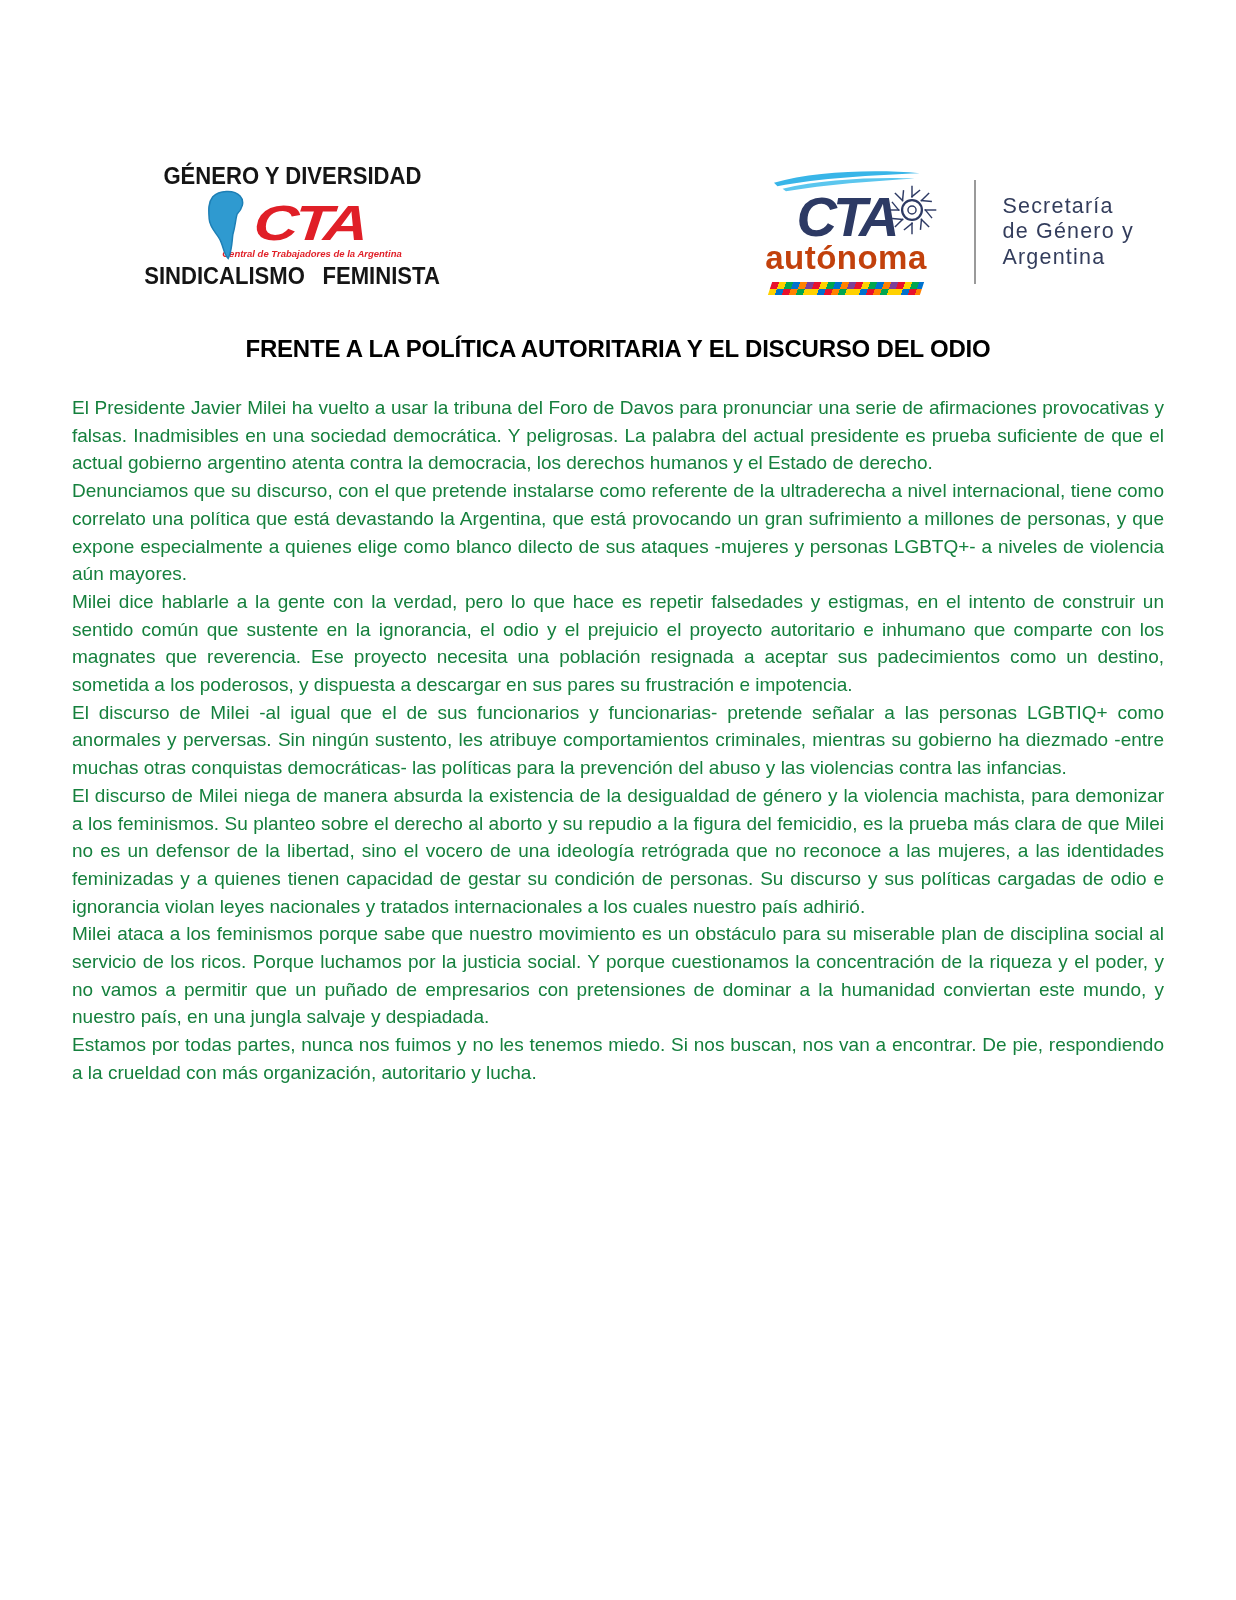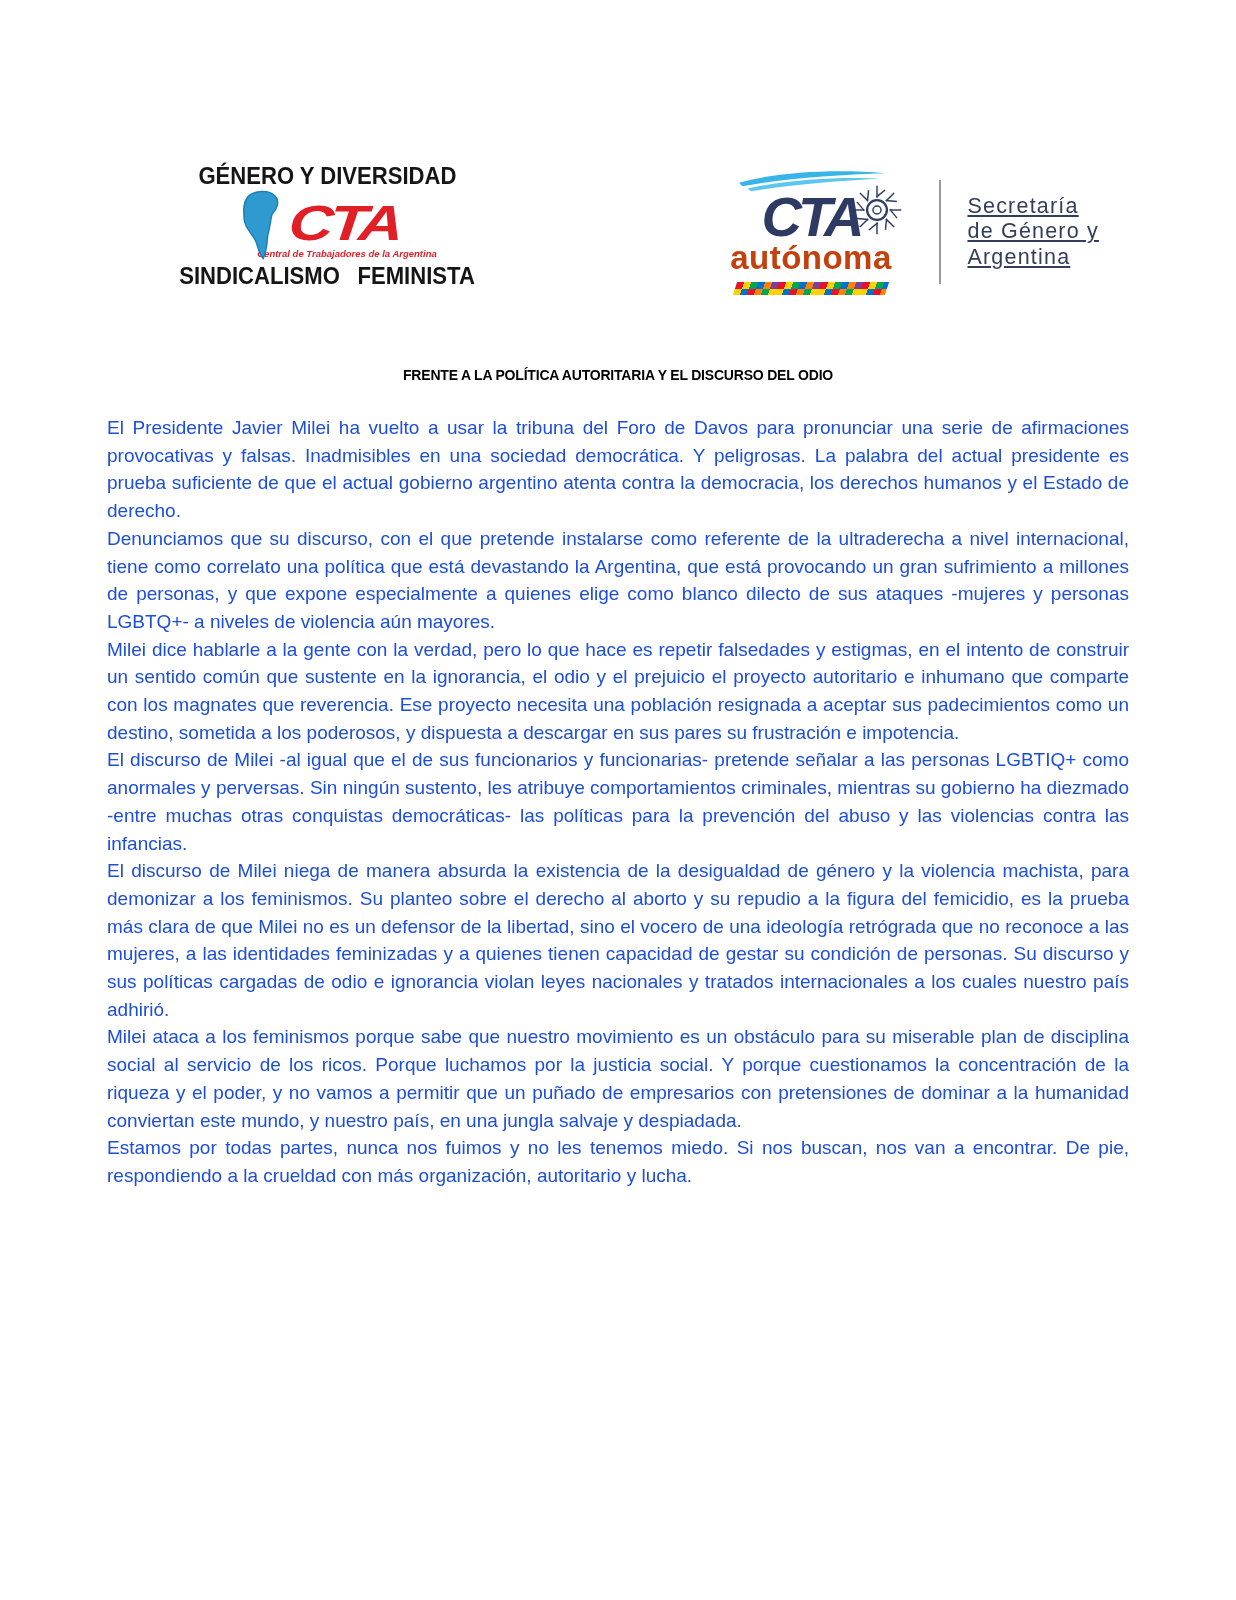--- a/index.html
+++ b/index.html
@@ -13,7 +13,7 @@
     margin: 0 auto;
     background: #ffffff;
     overflow: hidden;
-    padding: 0 107px;
+    padding: 0 72px;
   }
 
   

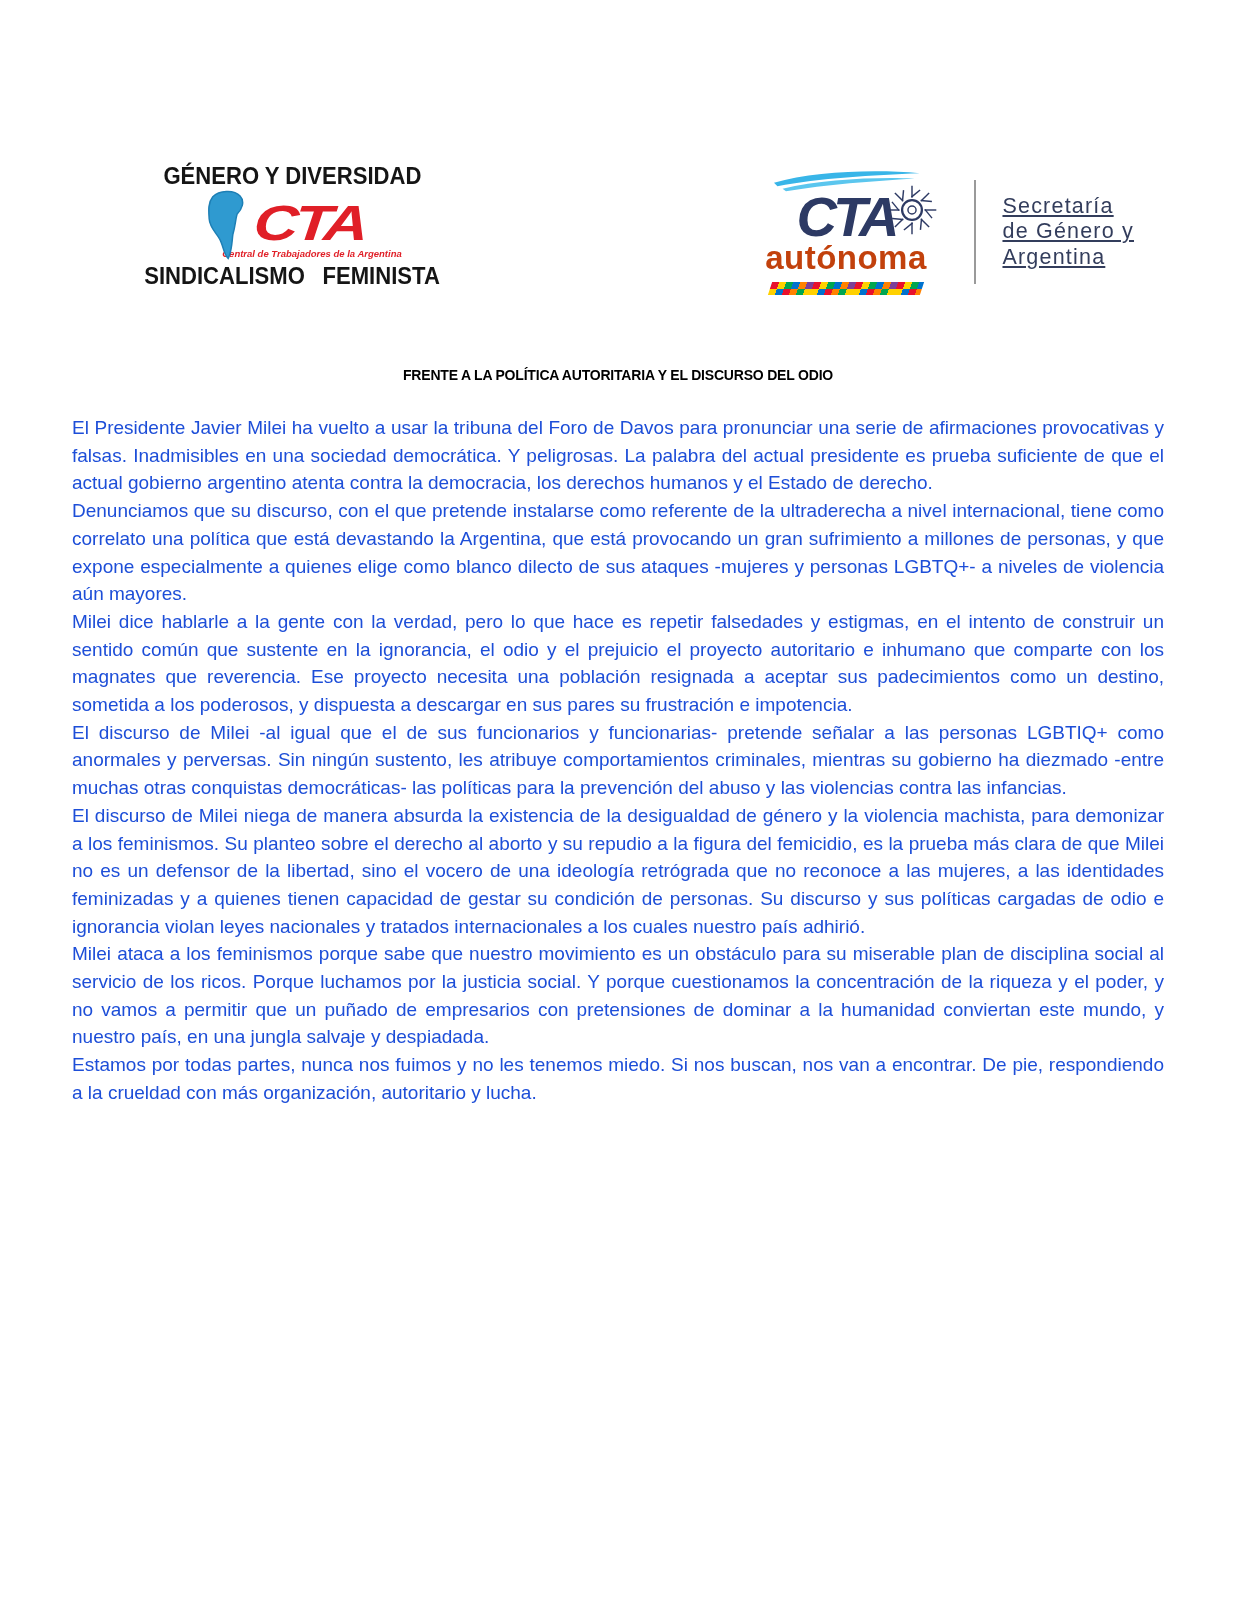--- a/index.html
+++ b/index.html
@@ -152,7 +152,6 @@
     line-height: 25.5px;
     letter-spacing: 1.2px;
     font-weight: 400;
-    text-decoration: underline;
   }
 
   

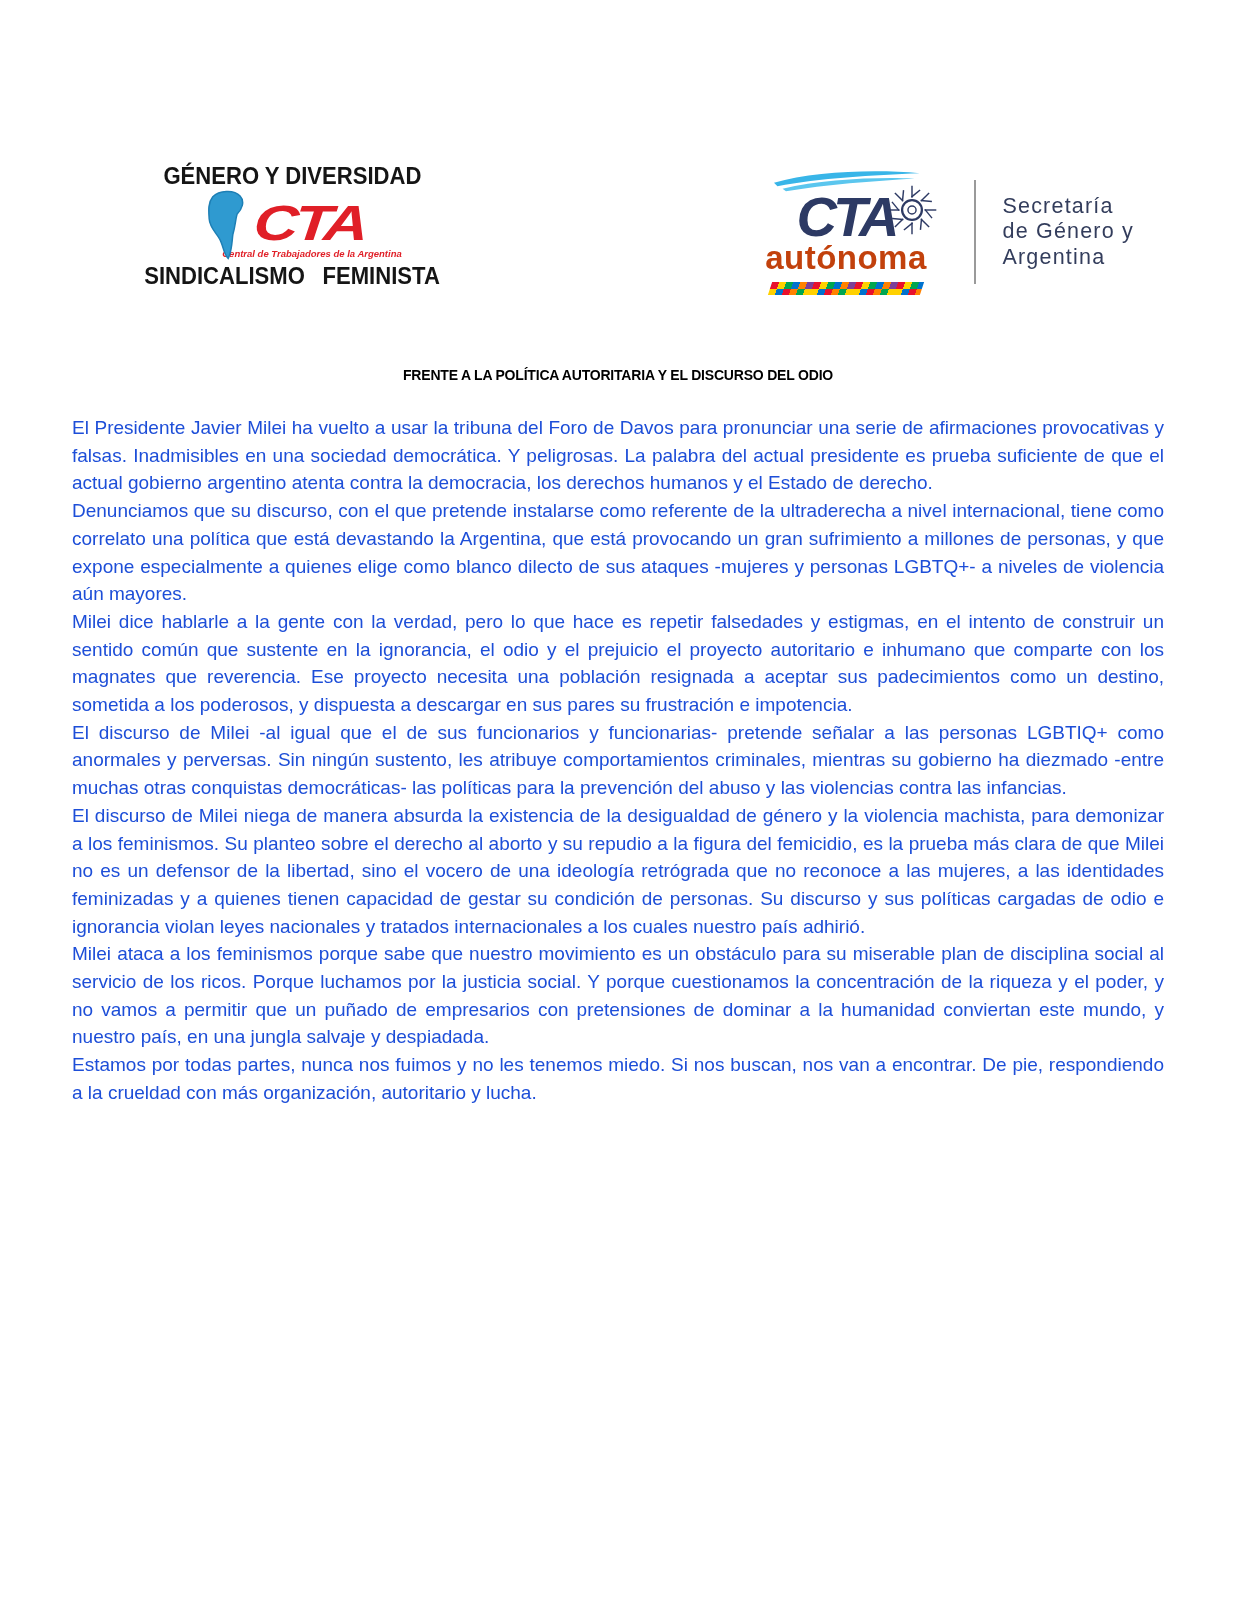--- a/index.html
+++ b/index.html
@@ -156,10 +156,10 @@
 
   
   .doc-title {
-    margin-top: 64px;
+    margin-top: 32px;
     text-align: center;
     font-weight: 700;
-    font-size: 14px;
+    font-size: 24px;
     letter-spacing: -0.2px;
     color: #000;
   }

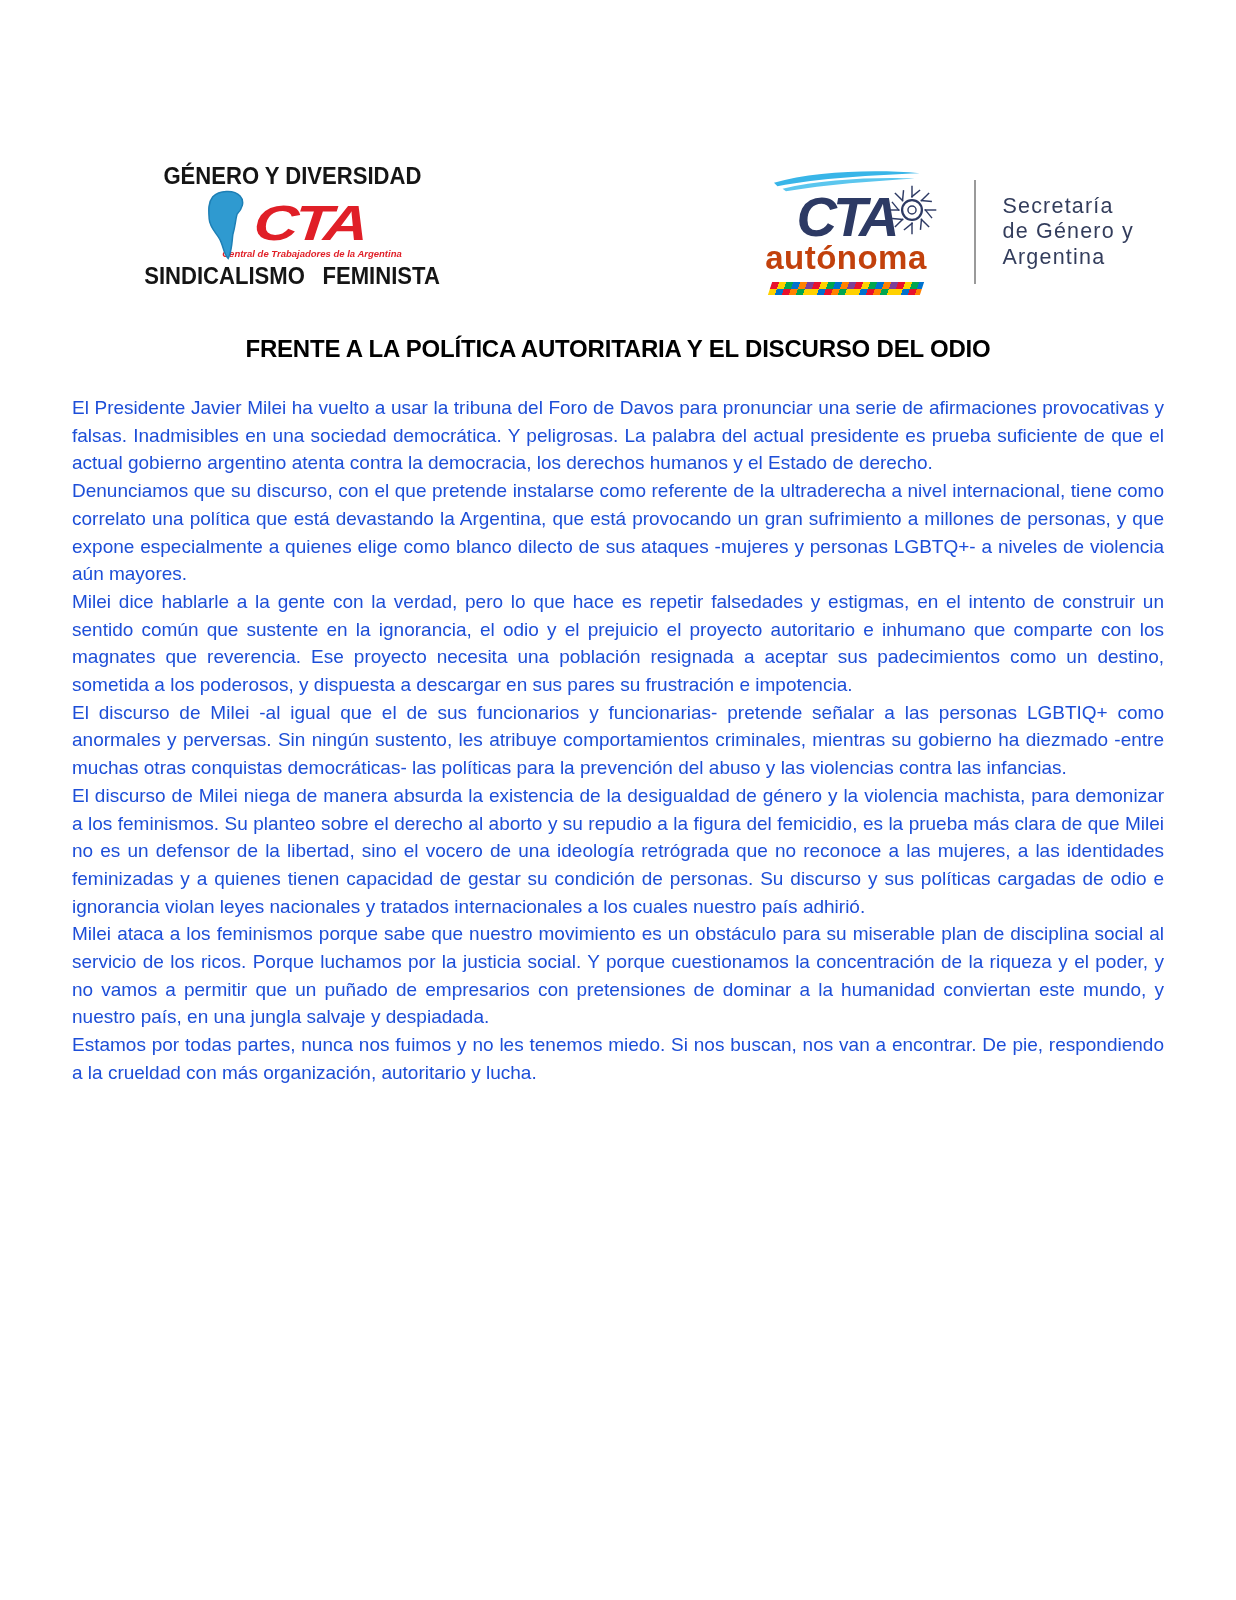--- a/index.html
+++ b/index.html
@@ -168,7 +168,7 @@
     font-size: 19px;
     line-height: 27.7px;
     text-align: justify;
-    color: #1d4ed8;
+    color: #15803d;
   }
   .doc-body p { margin: 0; }
 </style>

